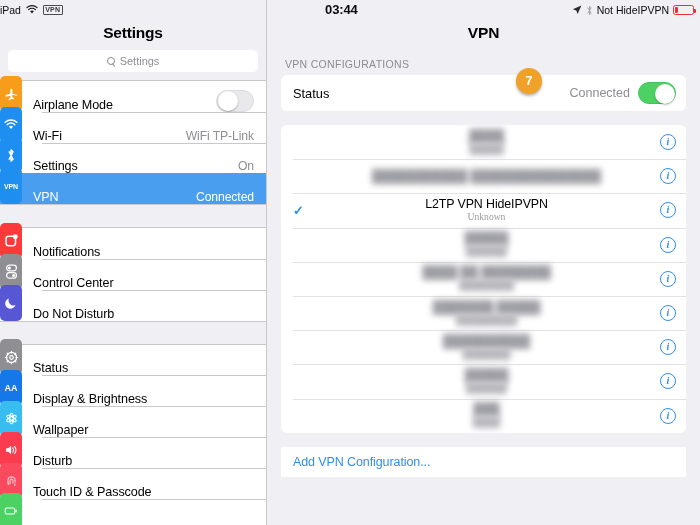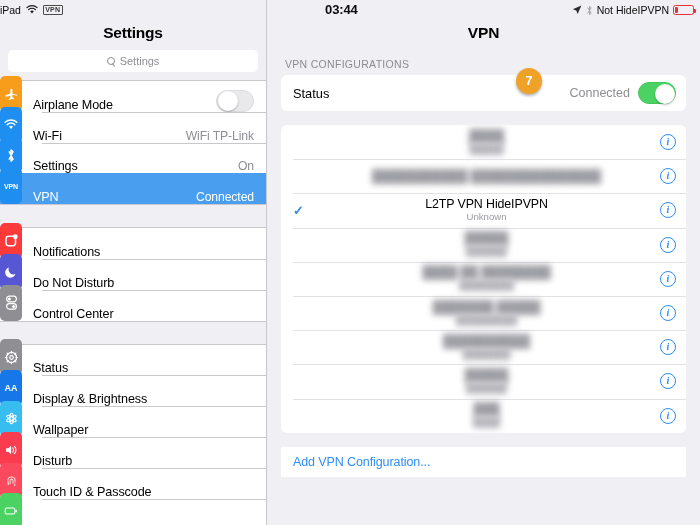--- a/index.html
+++ b/index.html
@@ -181,7 +181,7 @@
   .check.empty { color: transparent; }
   .vpn-texts { flex: 1 1 auto; min-width: 0; text-align: center; }
   .vpn-name { font-size: 12.4px; color: #000; line-height: 13px; letter-spacing: -0.1px; }
-  .vpn-sub  { font-size: 9.6px; color: #9a9aa0; line-height: 12px; }
+  .vpn-sub  { font-size: 9.6px; color: #9a9aa0; line-height: 12px; font-family: Liberation Serif, serif; }
   .blurred .vpn-name, .blurred .vpn-sub {
     color: #b4b4ba; filter: blur(3.1px); user-select: none;
   }

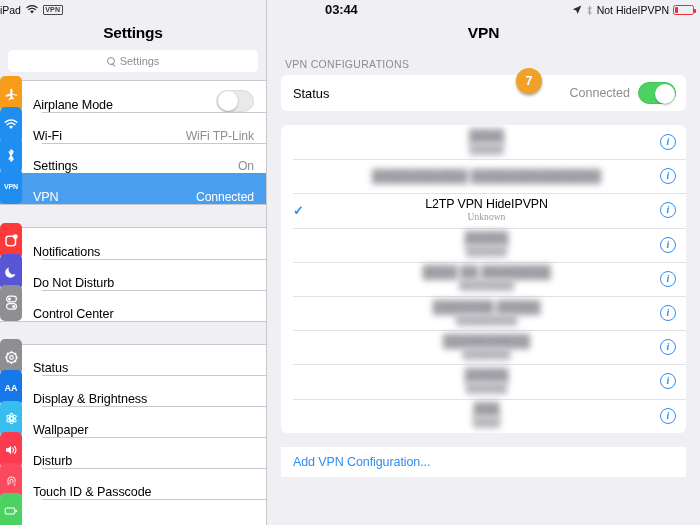--- a/index.html
+++ b/index.html
@@ -294,14 +294,6 @@
         <span class="sb-label">Notifications</span>
       </div>
       <div class="sb-row">
-        <div class="sb-icon ic-dnd">
-          <svg width="14" height="14" viewBox="0 0 14 14">
-            <path d="M11.4 9.1A5 5 0 0 1 4.9 2.6 5.2 5.2 0 1 0 11.4 9.1z" fill="#fff"></path>
-          </svg>
-        </div>
-        <span class="sb-label">Do Not Disturb</span>
-      </div>
-      <div class="sb-row">
         <div class="sb-icon ic-cc">
           <svg width="13" height="16" viewBox="0 0 13 16">
             <rect x="1.6" y="1.2" width="9.8" height="5.6" rx="2.8" fill="none" stroke="#fff" stroke-width="1.2"></rect>
@@ -311,6 +303,14 @@
           </svg>
         </div>
         <span class="sb-label">Control Center</span>
+      </div>
+      <div class="sb-row">
+        <div class="sb-icon ic-dnd">
+          <svg width="14" height="14" viewBox="0 0 14 14">
+            <path d="M11.4 9.1A5 5 0 0 1 4.9 2.6 5.2 5.2 0 1 0 11.4 9.1z" fill="#fff"></path>
+          </svg>
+        </div>
+        <span class="sb-label">Do Not Disturb</span>
       </div>
     </div>
 

